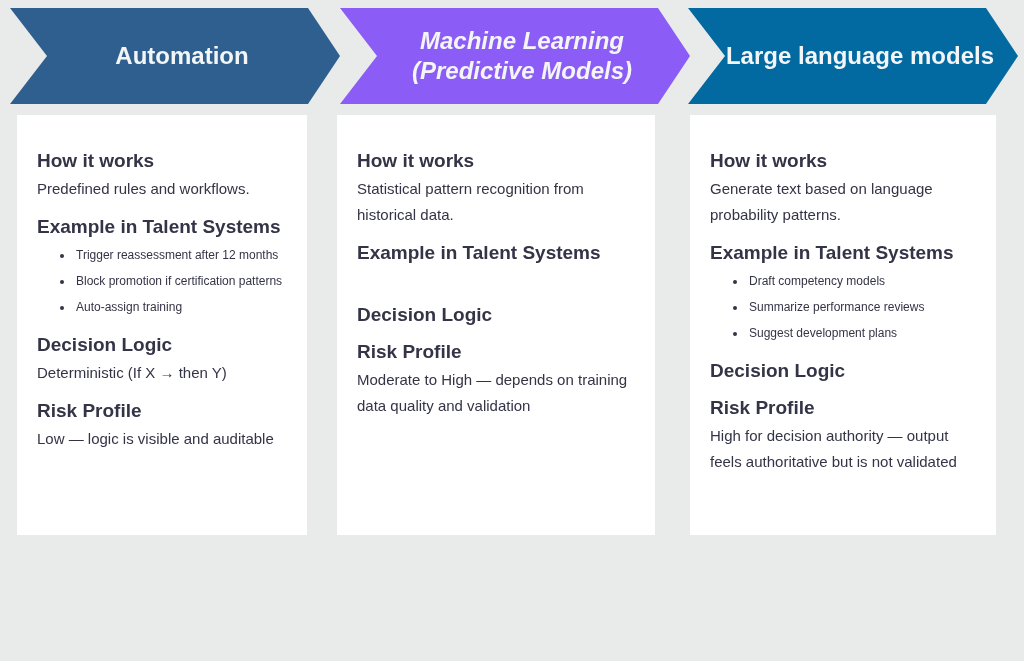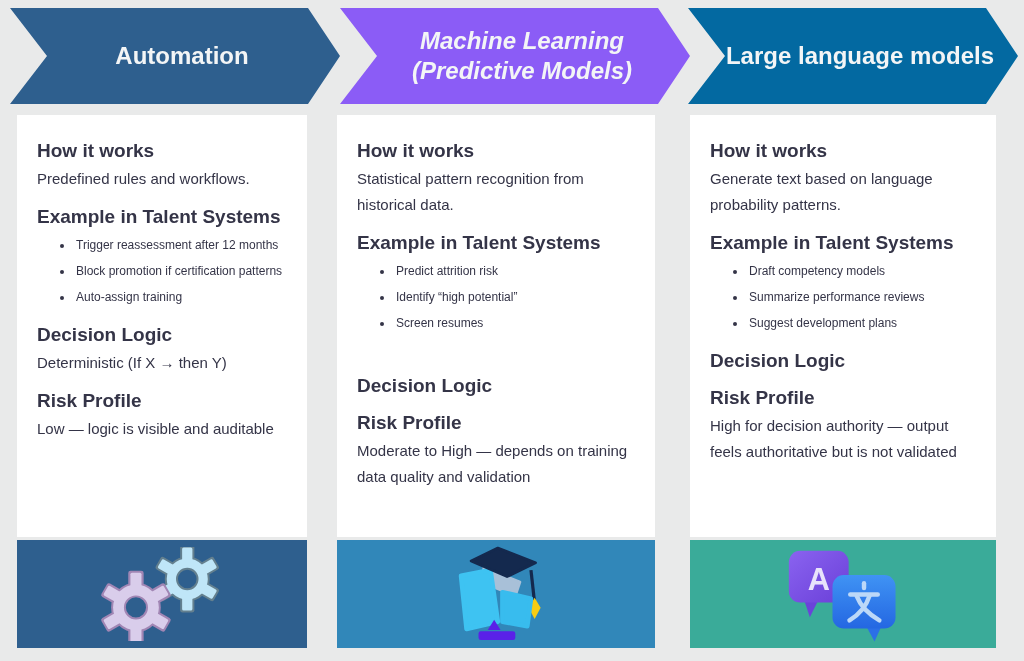--- a/index.html
+++ b/index.html
@@ -5,7 +5,7 @@
   * { margin:0; padding:0; box-sizing:border-box; }
   html,body { background:#e9eaea; }
   .canvas {
-    position:relative; width:1024px; height:661px;
+    position:relative; width:1024px; height:535px;
     background:#e9eaea; overflow:hidden;
     font-family:"Liberation Sans", sans-serif;
     color:#343447;

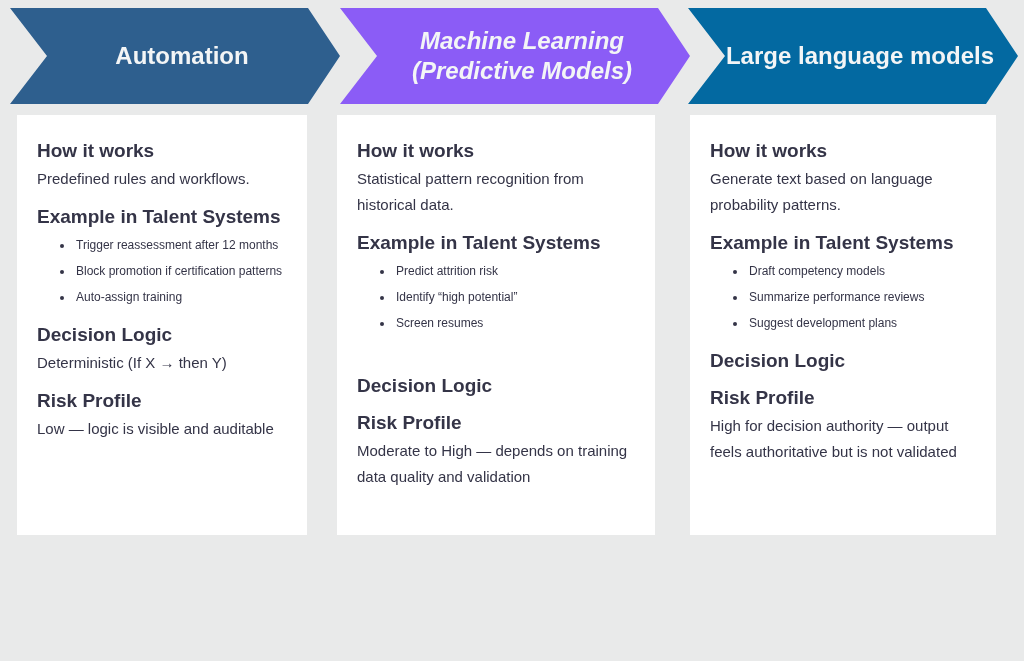--- a/index.html
+++ b/index.html
@@ -31,7 +31,7 @@
   .card-2 { left:337px; width:318px; }
   .card-3 { left:690px; width:306px; }
   .sec-title { font-size:19px; line-height:24px; margin:13px 0 3px; font-weight:bold; }
-  .sec-title:first-child { margin-top:8px; }
+  .sec-title:first-child { margin-top:18px; }
   .sec-body  { font-size:15px; line-height:26px; }
   .bullets   { margin:2px 0 0; padding-left:37px; font-size:12px; line-height:26px; }
   .bullets li { padding-left:2px; }

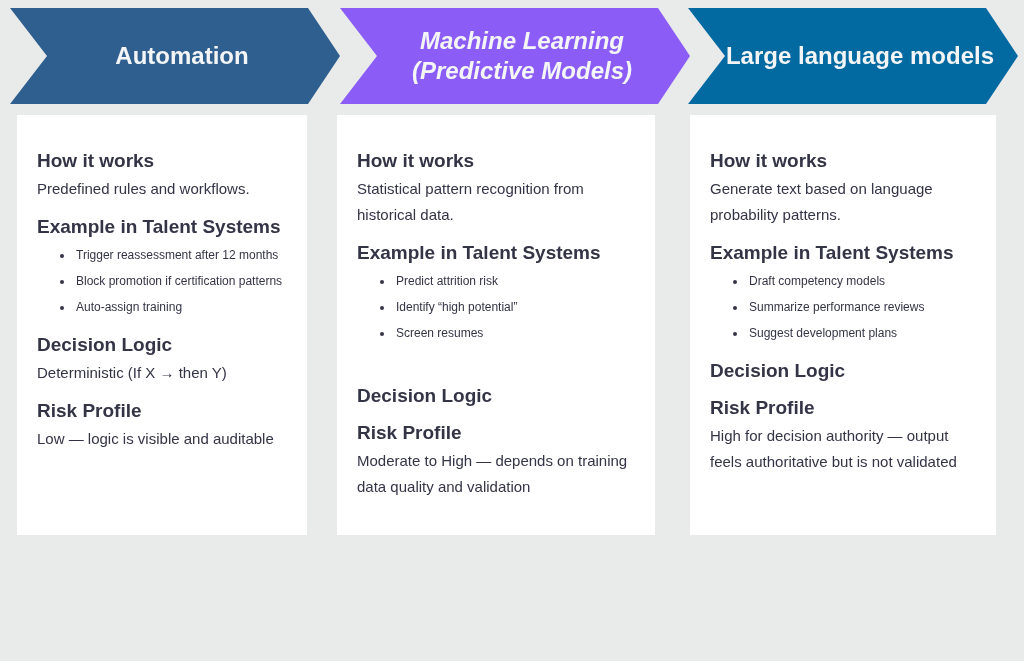--- a/index.html
+++ b/index.html
@@ -82,11 +82,6 @@
     <h3 class="sec-title">How it works</h3>
     <p class="sec-body">Statistical pattern recognition from historical data.</p>
     <h3 class="sec-title">Example in Talent Systems</h3>
-    <ul class="bullets">
-      <li>Predict attrition risk</li>
-      <li>Identify “high potential”</li>
-      <li>Screen resumes</li>
-    </ul>
     <h3 class="sec-title gap-before">Decision Logic</h3>
     <h3 class="sec-title">Risk Profile</h3>
     <p class="sec-body">Moderate to High — depends on training data quality and validation</p>

